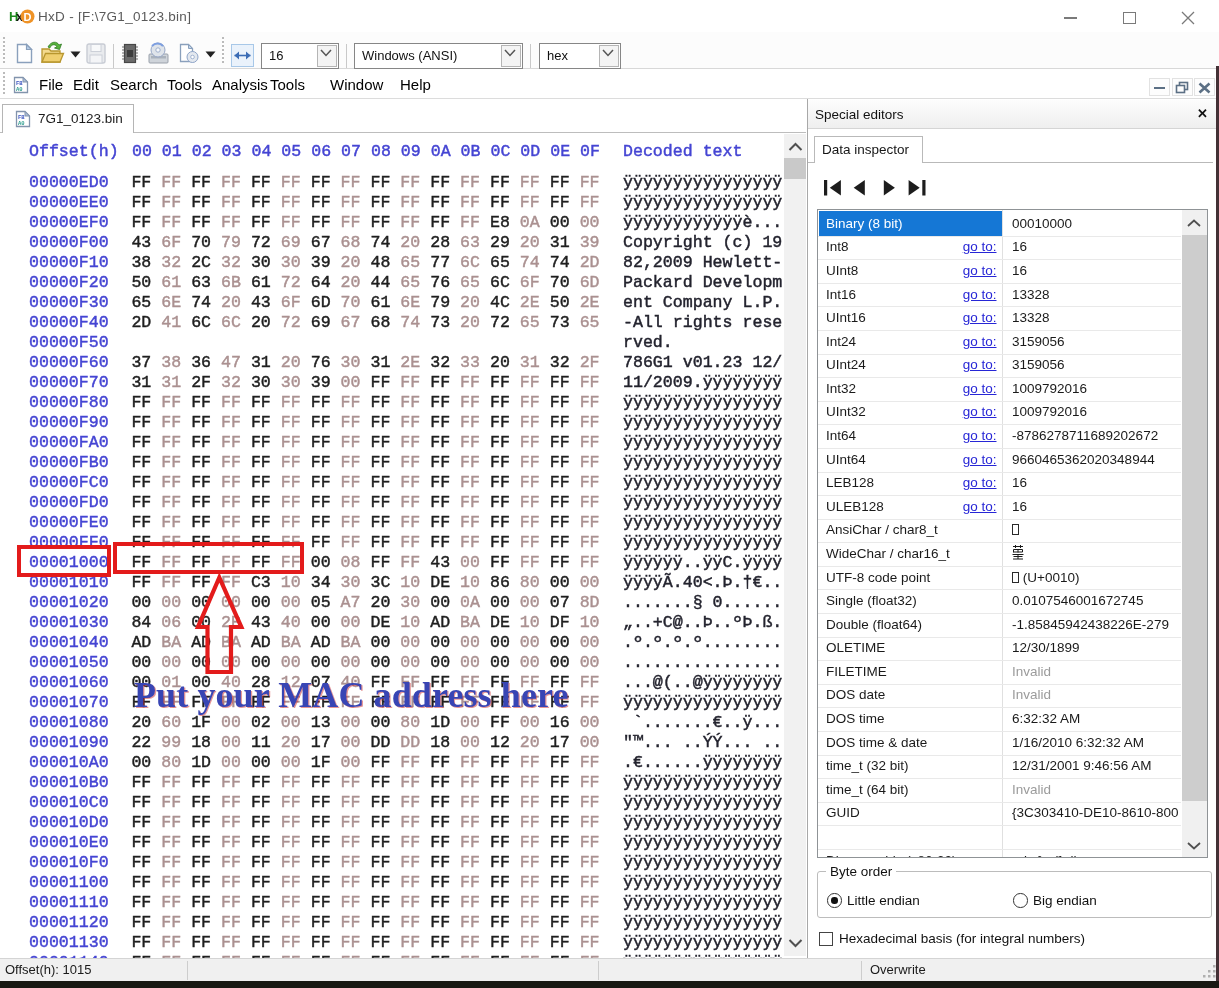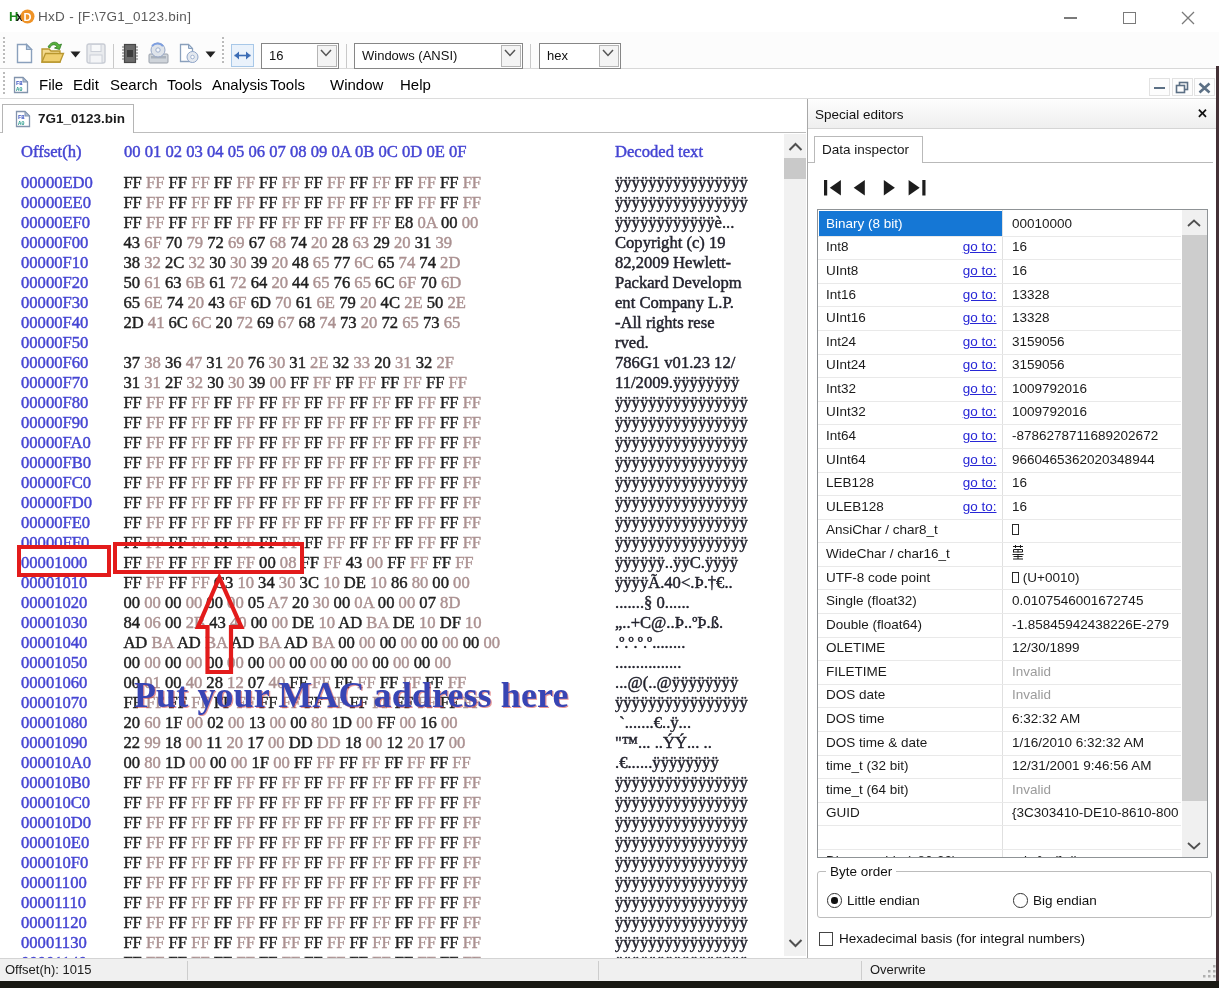--- a/index.html
+++ b/index.html
@@ -27,7 +27,7 @@
 
 #tabline{left:0;top:132px;width:806px;height:1px;background:#bdbdbd}
 #tab{left:2px;top:104px;width:132px;height:29px;background:#fff;border:1px solid #b5b5b5;border-bottom:none}
-#tabtxt{left:35px;top:6px;font-size:13.5px;font-weight:bold;color:#1c1c1c}
+#tabtxt{left:35px;top:6px;font-size:13.5px;font-weight:normal;color:#1c1c1c}
 
 .hr,#hexhead{position:absolute;left:0;width:784px;height:20px;font-family:Liberation Serif, serif;
  font-size:16.6px;line-height:20px;white-space:pre;-webkit-text-stroke:0.45px currentColor}

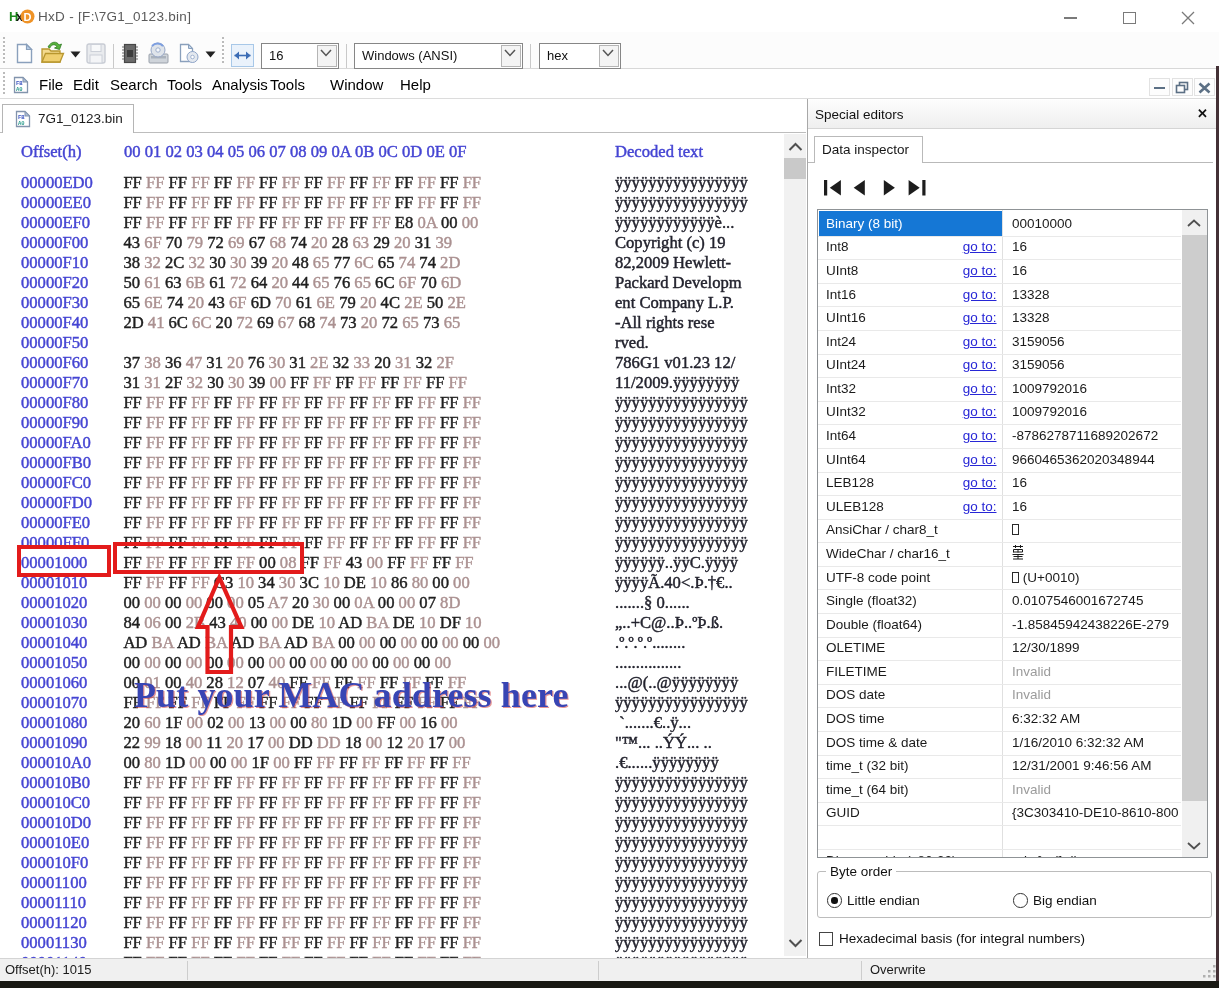--- a/index.html
+++ b/index.html
@@ -29,7 +29,7 @@
 #tab{left:2px;top:104px;width:132px;height:29px;background:#fff;border:1px solid #b5b5b5;border-bottom:none}
 #tabtxt{left:35px;top:6px;font-size:13.5px;font-weight:normal;color:#1c1c1c}
 
-.hr,#hexhead{position:absolute;left:0;width:784px;height:20px;font-family:Liberation Serif, serif;
+.hr,#hexhead{position:absolute;left:8px;width:784px;height:20px;font-family:Liberation Mono, monospace;
  font-size:16.6px;line-height:20px;white-space:pre;-webkit-text-stroke:0.45px currentColor}
 .off{left:21px;color:#4545d3}
 .hx{left:123.4px;color:#1f1f1f}

